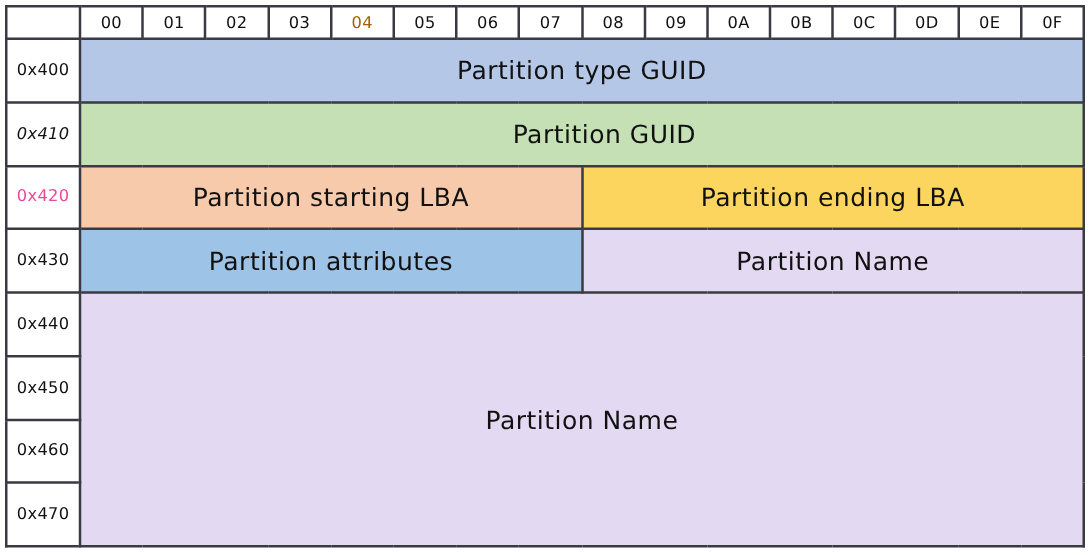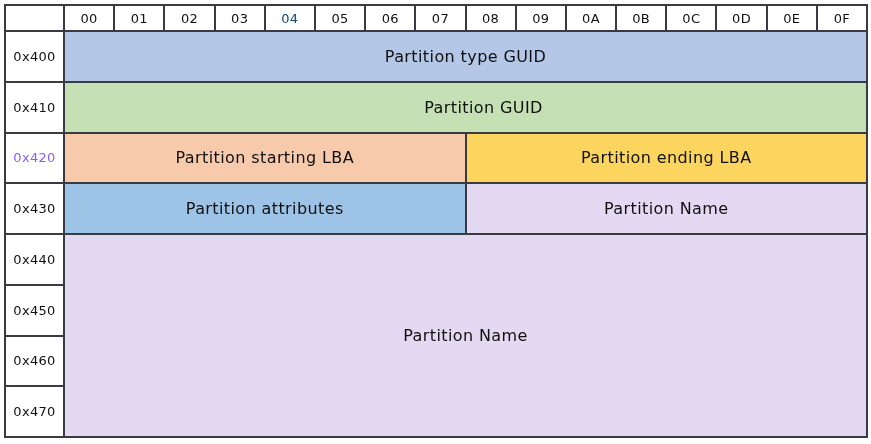--- a/index.html
+++ b/index.html
@@ -98,7 +98,7 @@
       <th style="border-color: rgb(58, 58, 66); color: rgb(17, 17, 17);">01</th>
       <th style="border-color: rgb(58, 58, 66); color: rgb(17, 17, 17);">02</th>
       <th style="border-color: rgb(58, 58, 66); color: rgb(17, 17, 17);">03</th>
-      <th style="border-color: rgb(58, 58, 66); color: #0c4a6e;">04</th>
+      <th style="border-color: rgb(58, 58, 66); color: #a16207;">04</th>
       <th style="border-color: rgb(58, 58, 66); color: rgb(17, 17, 17);">05</th>
       <th style="border-color: rgb(58, 58, 66); color: rgb(17, 17, 17);">06</th>
       <th style="border-color: rgb(58, 58, 66); color: rgb(17, 17, 17);">07</th>

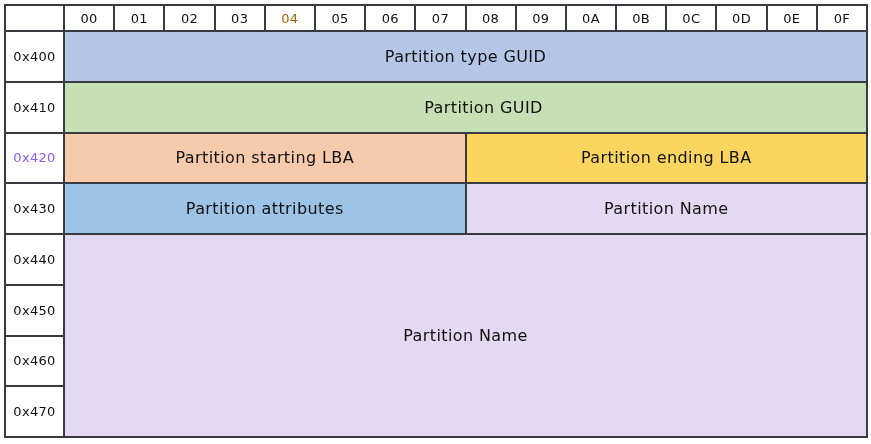--- a/index.html
+++ b/index.html
@@ -58,7 +58,7 @@
 
   
   td.field-cell {
-    font-size: 16px;
+    font-size: 20px;
     letter-spacing: 0.4px;
     white-space: nowrap;
   }

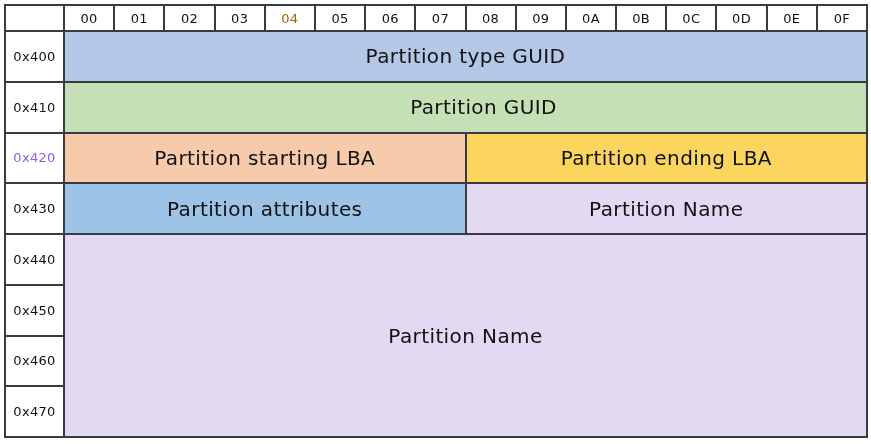--- a/index.html
+++ b/index.html
@@ -120,7 +120,7 @@
     </tr>
 
     <tr class="data-row">
-      <td class="addr-cell" style="border-color: rgb(58, 58, 66); color: rgb(17, 17, 17);">0x410</td>
+      <td class="addr-cell" style="border-color: rgb(58, 58, 66); color: rgb(17, 17, 17); font-style: italic;">0x410</td>
       <td class="field-cell" colspan="16" style="background-color: rgb(197, 224, 180); border-color: rgb(58, 58, 66); color: rgb(17, 17, 17); padding-left: 36px;">Partition GUID</td>
     </tr>
 

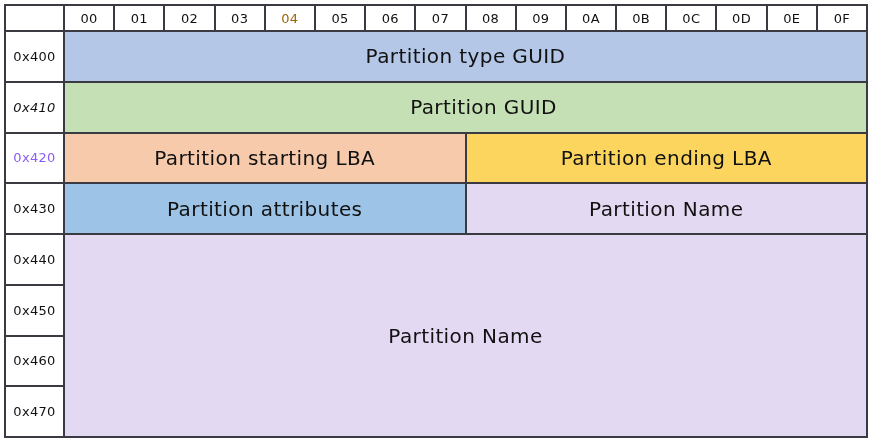--- a/index.html
+++ b/index.html
@@ -125,7 +125,7 @@
     </tr>
 
     <tr class="data-row">
-      <td class="addr-cell" style="border-color: rgb(58, 58, 66); color: #8b5cf6;">0x420</td>
+      <td class="addr-cell" style="border-color: rgb(58, 58, 66); color: #ec4899;">0x420</td>
       <td class="field-cell" colspan="8" style="background-color: rgb(247, 202, 172); border-color: rgb(58, 58, 66); color: rgb(17, 17, 17);">Partition starting LBA</td>
       <td class="field-cell" colspan="8" style="background-color: rgb(252, 213, 94); border-color: rgb(58, 58, 66); color: rgb(17, 17, 17);">Partition ending LBA</td>
     </tr>

